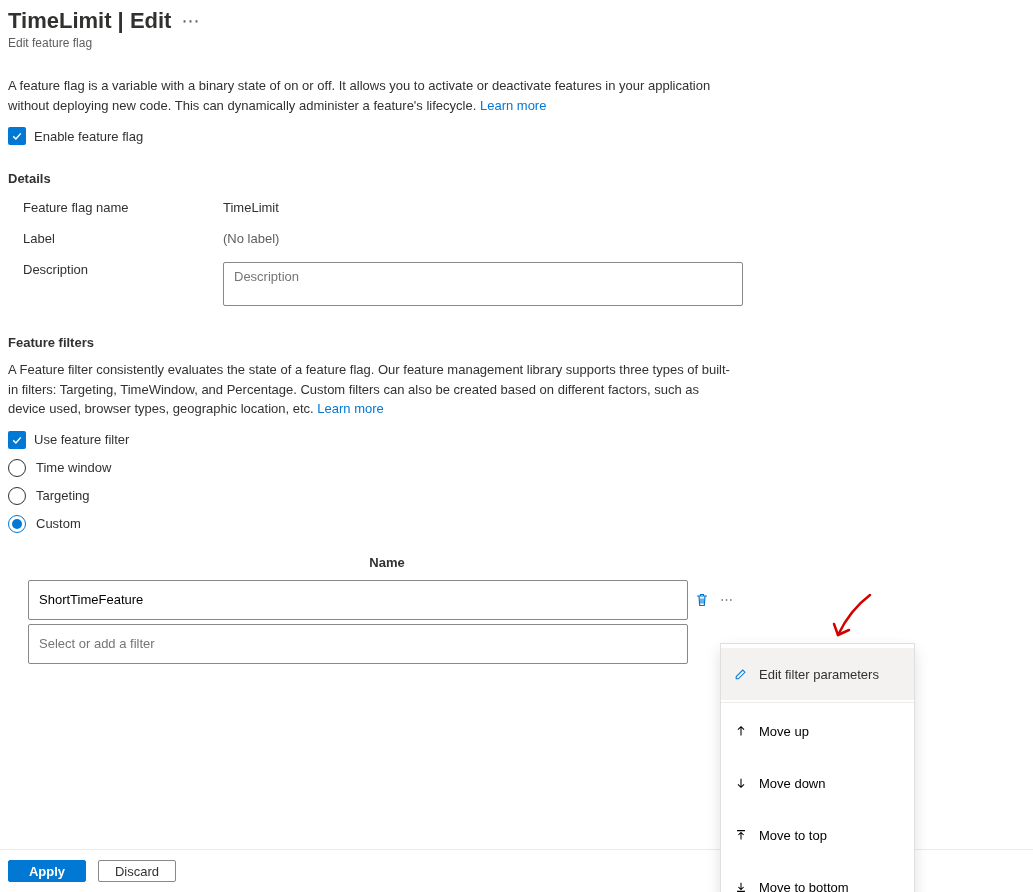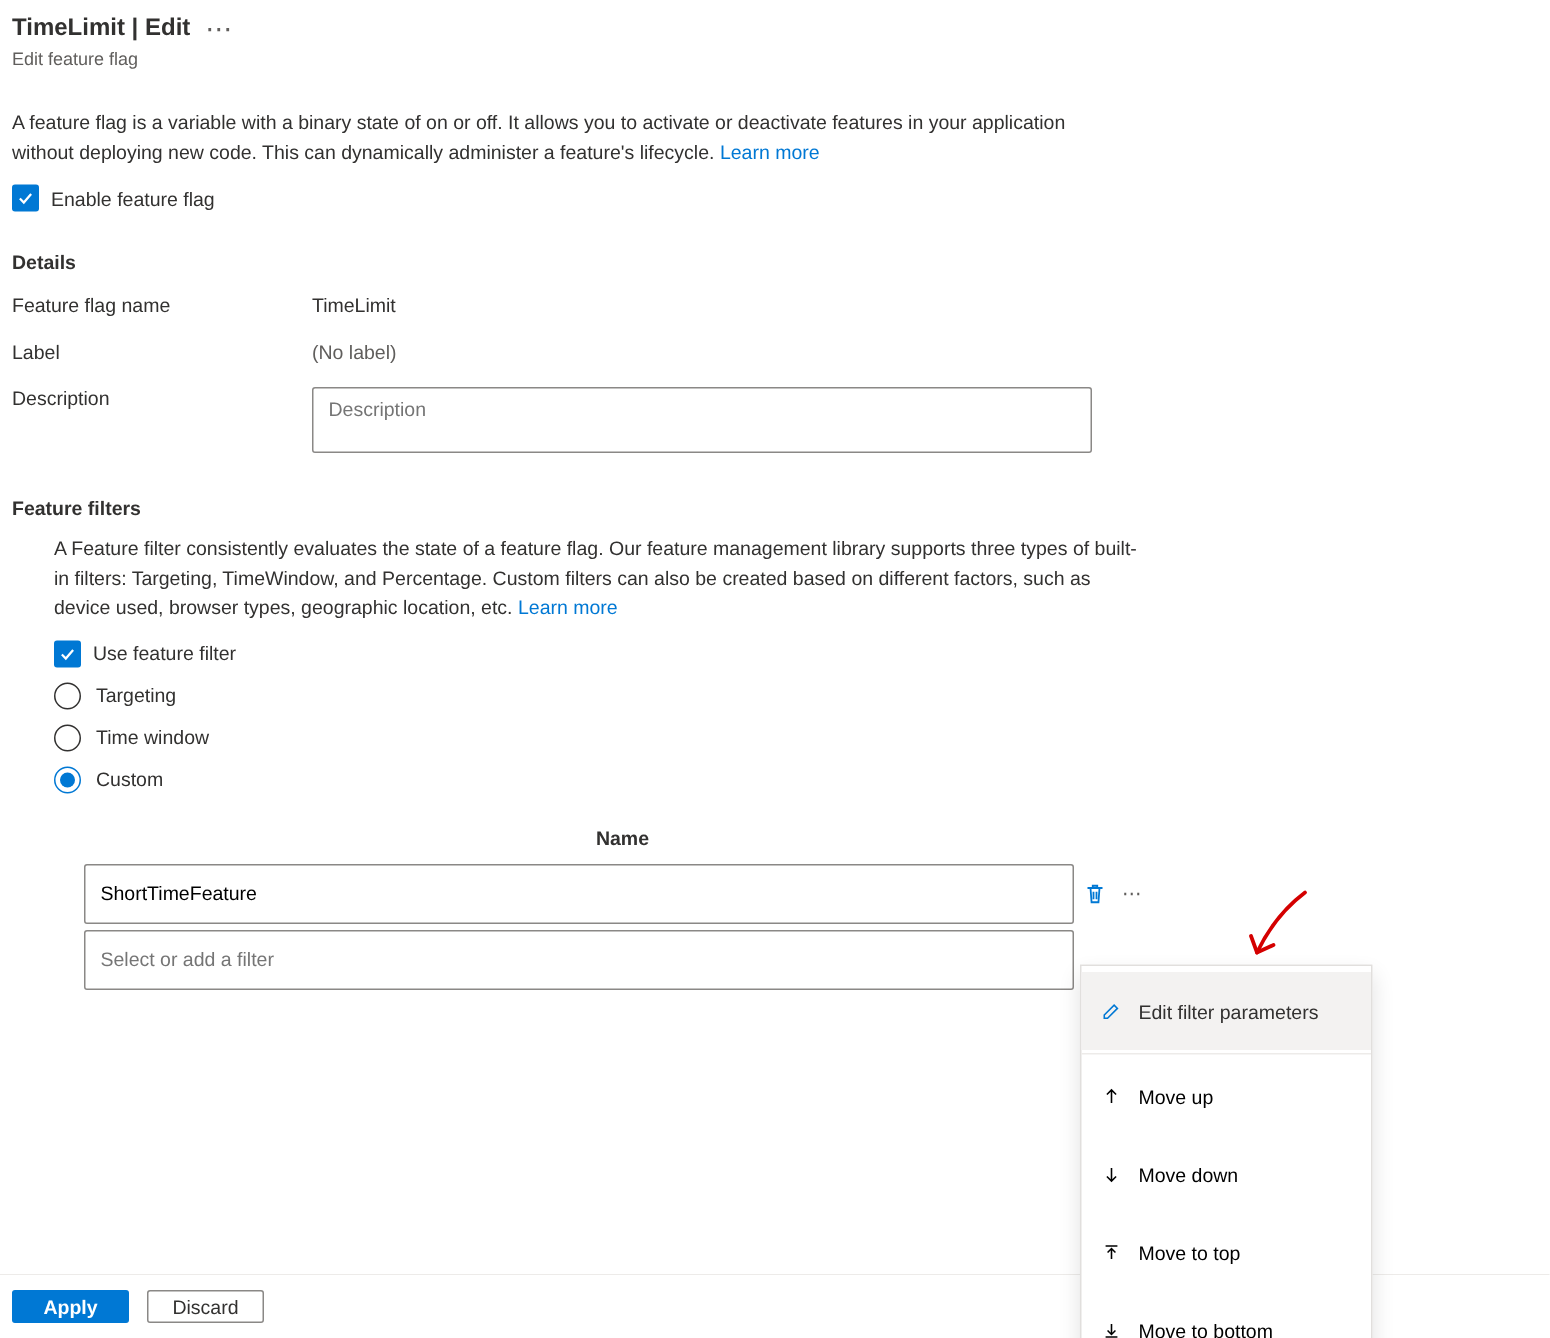--- a/index.html
+++ b/index.html
@@ -12,7 +12,7 @@
       width: 1033px;
     }
     .title-row { display: flex; align-items: center; gap: 10px; }
-    .page-title { font-size: 16px; font-weight: 600; }
+    .page-title { font-size: 22px; font-weight: 600; }
     .title-more { color: #605e5c; font-size: 18px; letter-spacing: 2px; cursor: pointer; }
     .subtitle { color: #605e5c; font-size: 12px; margin-top: 2px; }
 

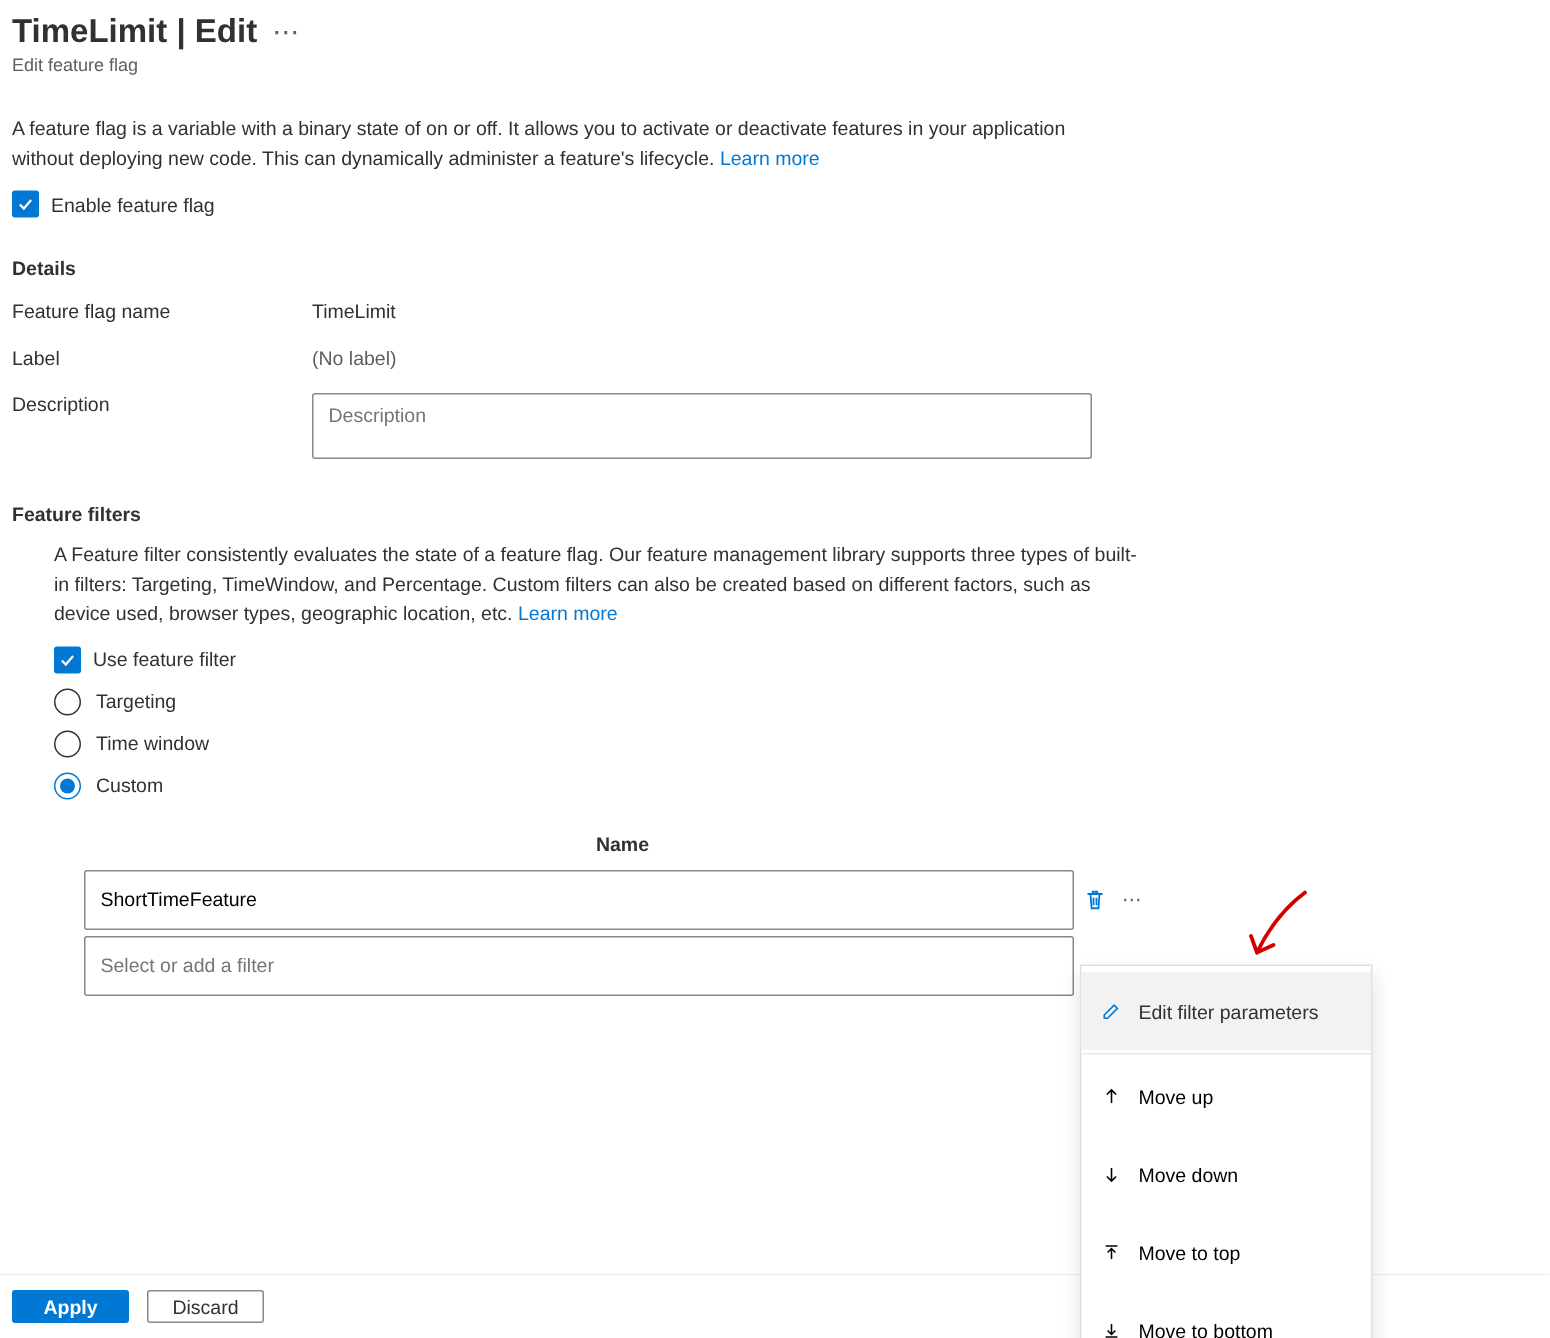--- a/index.html
+++ b/index.html
@@ -30,7 +30,7 @@
 
     .section-heading { font-weight: 700; margin-top: 26px; }
 
-    .kv-table { display: grid; grid-template-columns: 200px 1fr; row-gap: 16px; margin-top: 14px; }
+    .kv-table { display: grid; grid-template-columns: 200px 1fr; row-gap: 16px; margin-top: 14px; margin-left: 15px; }
     .kv-label { color: #323130; }
     .kv-value-muted { color: #605e5c; }
     .textarea {

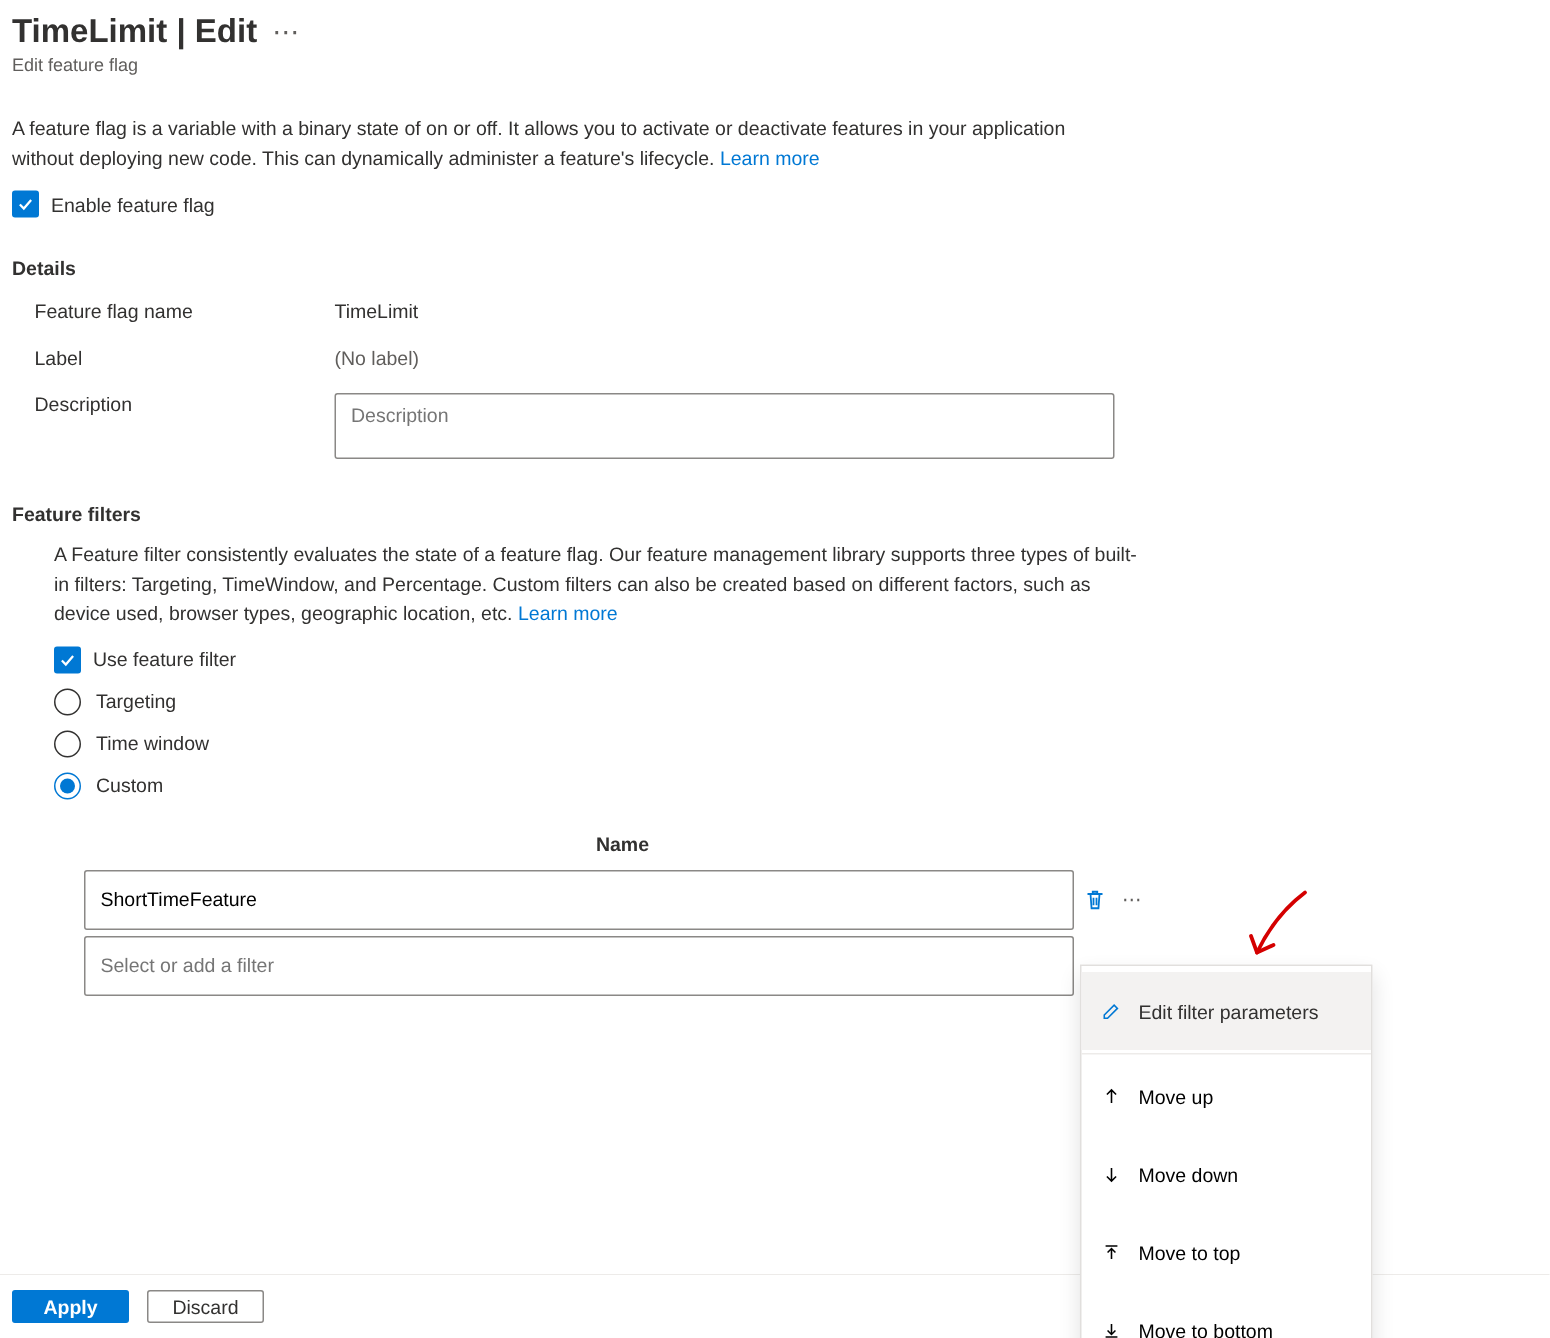--- a/index.html
+++ b/index.html
@@ -145,7 +145,7 @@
 </div>
 
 <div class="section-heading">Feature filters</div>
-<div class="section" style="margin-top:10px;margin-left:28px;">
+<div class="section" style="margin-top:10px;">
   <p class="desc-text">
     <span>A Feature filter consistently evaluates the state of a feature flag. Our feature management library supports three types of built-in filters: Targeting, TimeWindow, and Percentage. Custom filters can also be created based on different factors, such as device used, browser types, geographic location, etc. </span><a href="#" class="link">Learn more</a>
   </p>

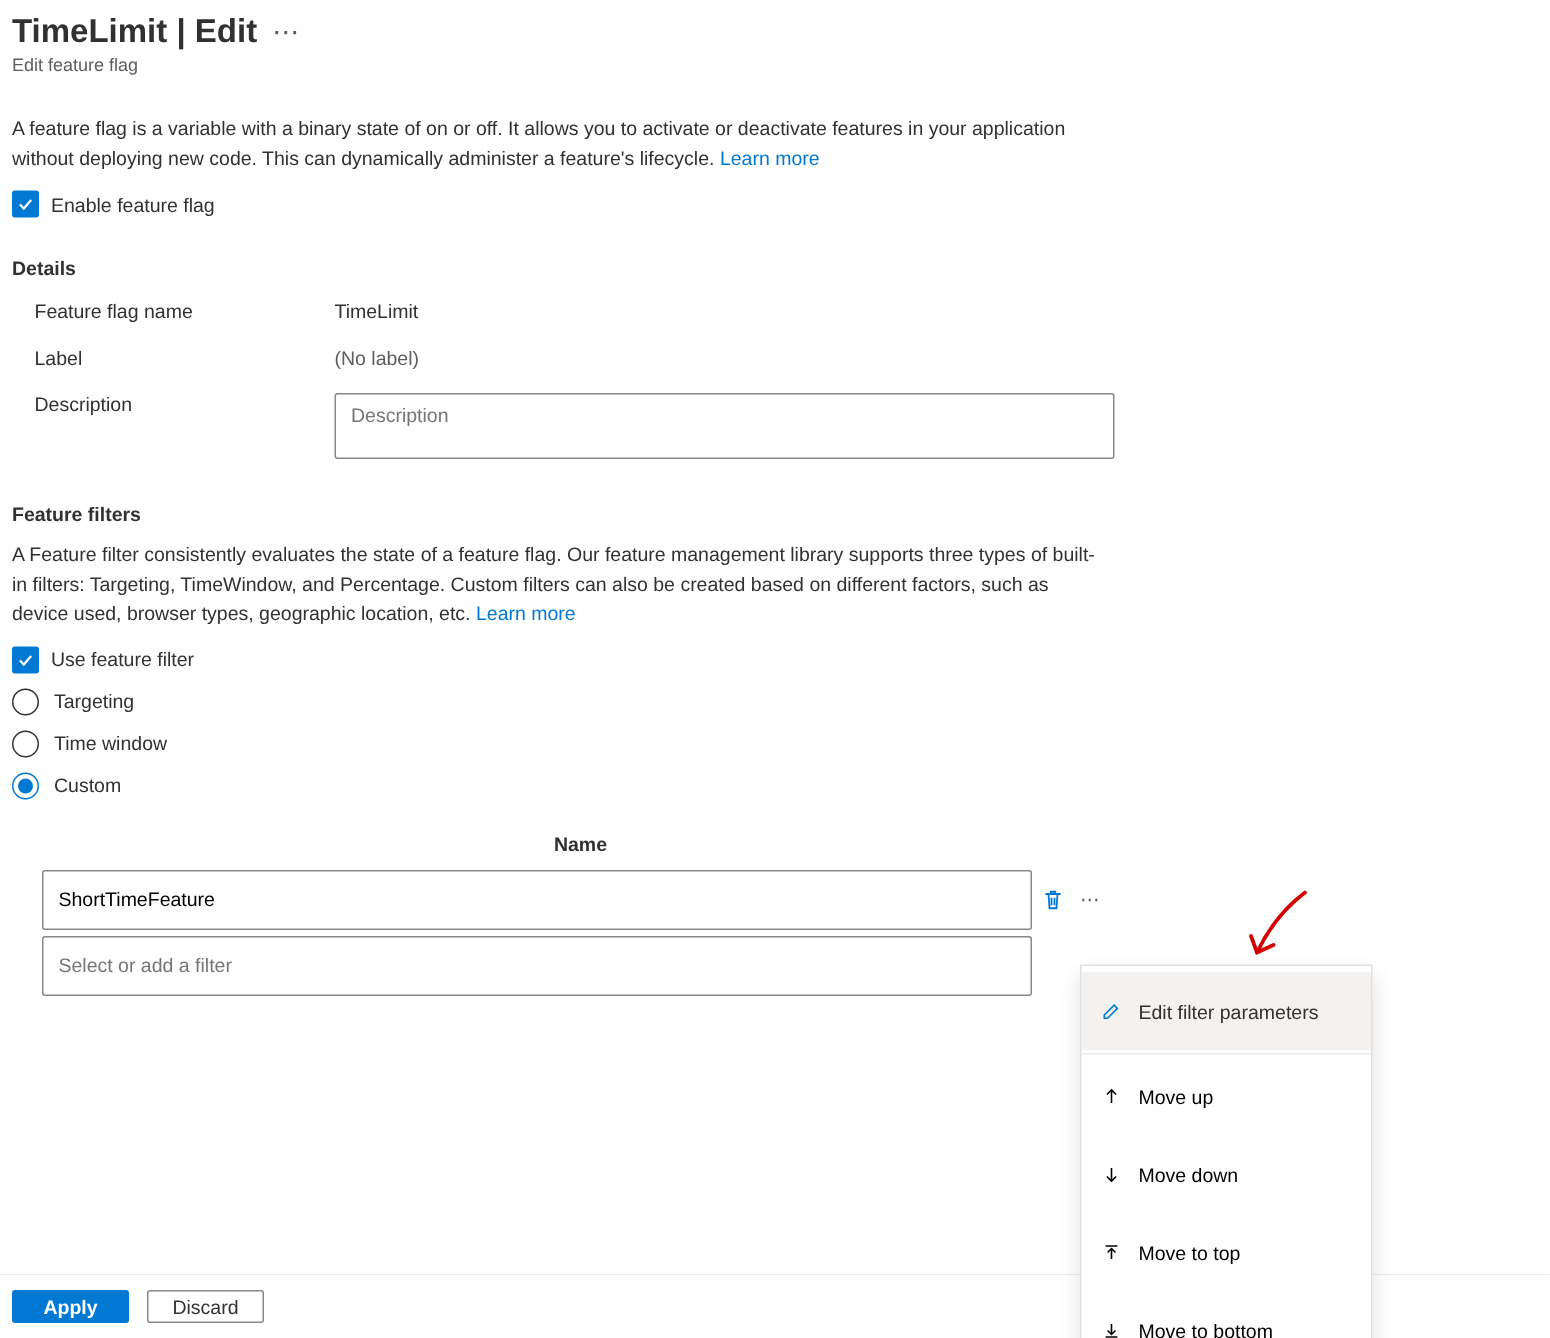--- a/index.html
+++ b/index.html
@@ -164,13 +164,13 @@
       <span class="radio">
           <span class="dot"></span>
         </span>
-      <span>Targeting</span>
+      <span>Time window</span>
     </div>
     <div class="radio-row">
       <span class="radio">
           <span class="dot"></span>
         </span>
-      <span>Time window</span>
+      <span>Targeting</span>
     </div>
     <div class="radio-row">
       <span class="radio selected">

